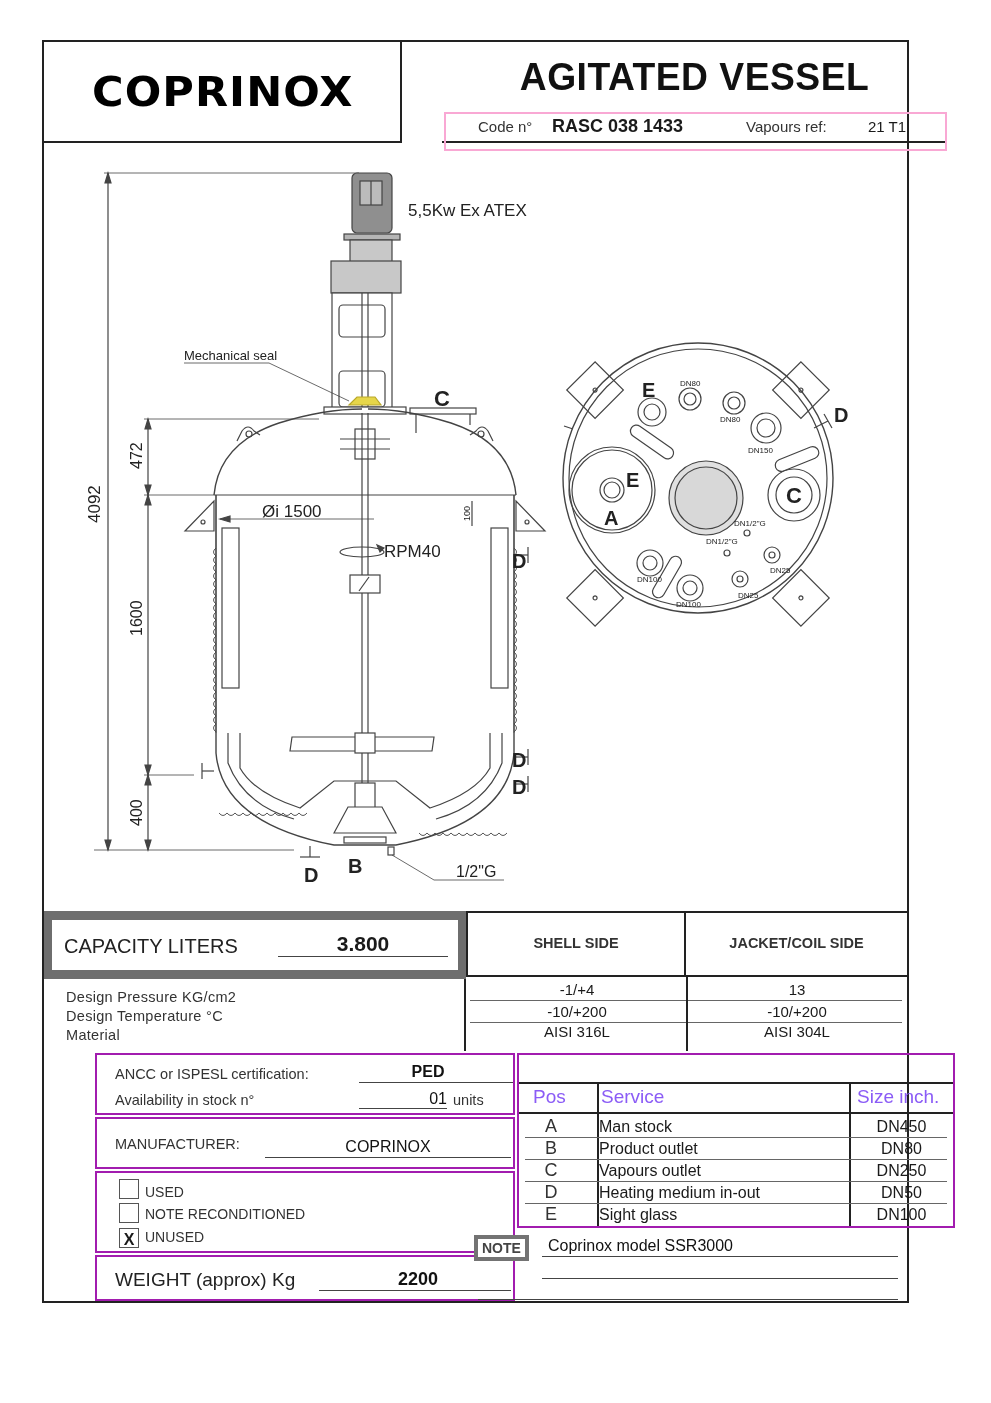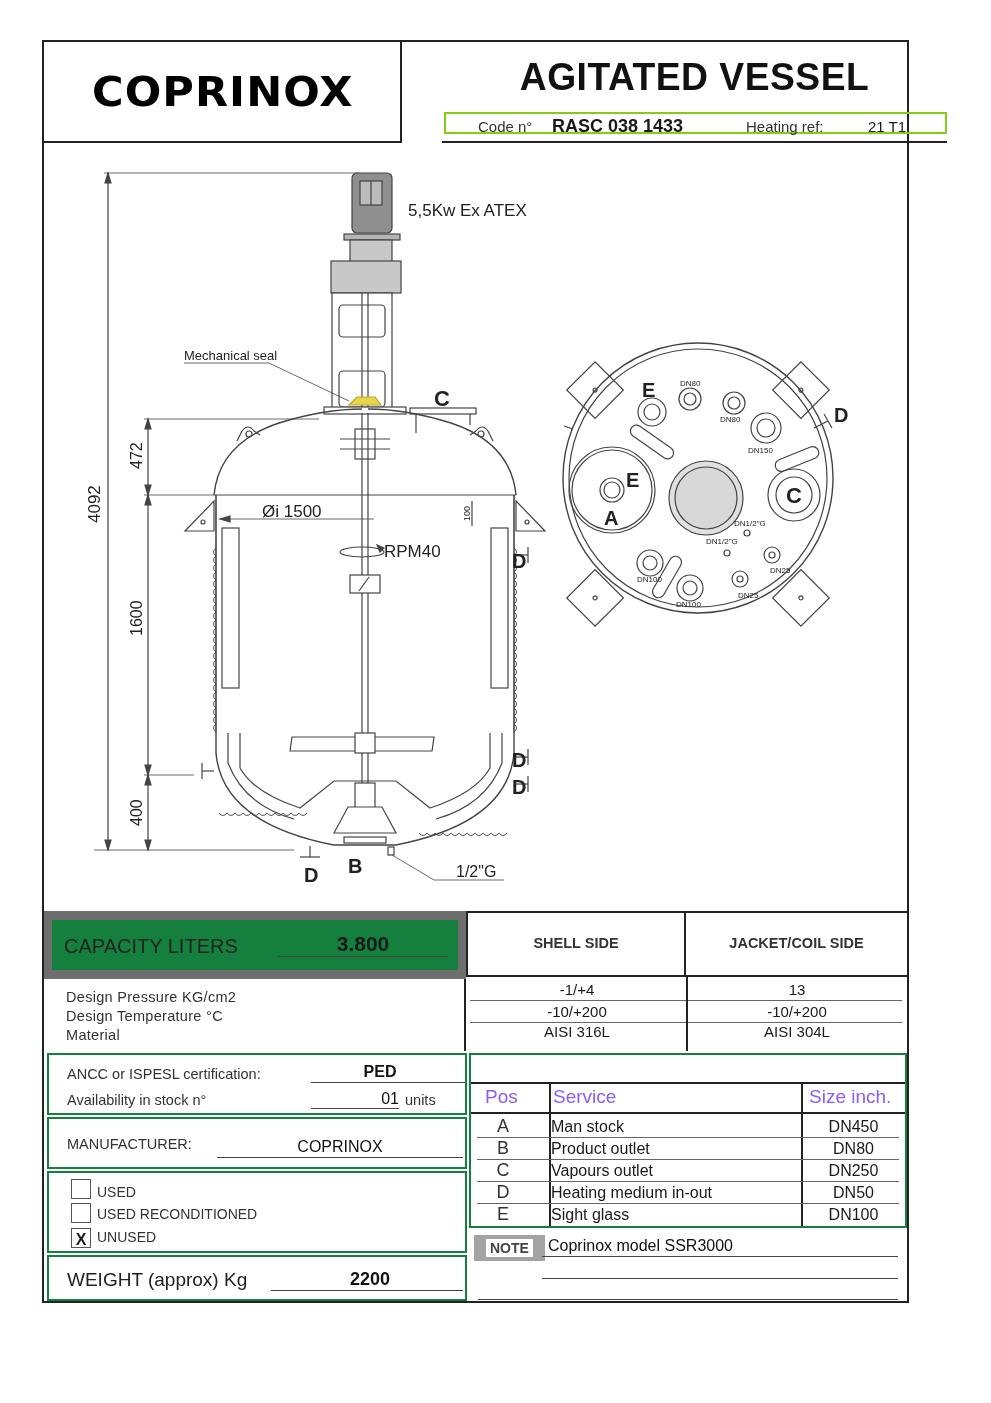--- a/index.html
+++ b/index.html
@@ -11,7 +11,7 @@
   .logo { position: absolute; left: 48px; top: 26px; font-family: "DejaVu Sans", sans-serif; font-weight: 900; font-size: 41px; letter-spacing: 1px; color: #000; transform: scaleX(1.05); transform-origin: left; }
   .hdr-right { left: 358px; top: 0; width: 505px; height: 101px; border-bottom: 2px solid #222; box-sizing: border-box; margin-left: 40px; }
   .title { position: absolute; left: 0; width: 100%; top: 14px; text-align: center; font-weight: 700; font-size: 38px; letter-spacing: 0.5px; color: #111; transform: scaleX(0.98); }
-  .code-bar { position: absolute; left: 2px; right: 0; top: 70px; height: 22px; border: 2px solid #84cc16; box-sizing: border-box; font-size: 15px; }
+  .code-bar { position: absolute; left: 2px; right: 0; top: 70px; height: 39px; border: 2px solid #f9a8d4; box-sizing: border-box; font-size: 15px; }
   .code-bar span { position: absolute; top: 4px; }
   .code-lbl { left: 32px; color: #333; }
   .code-val { left: 106px; font-weight: 700; font-size: 18px; top: 2px !important; }

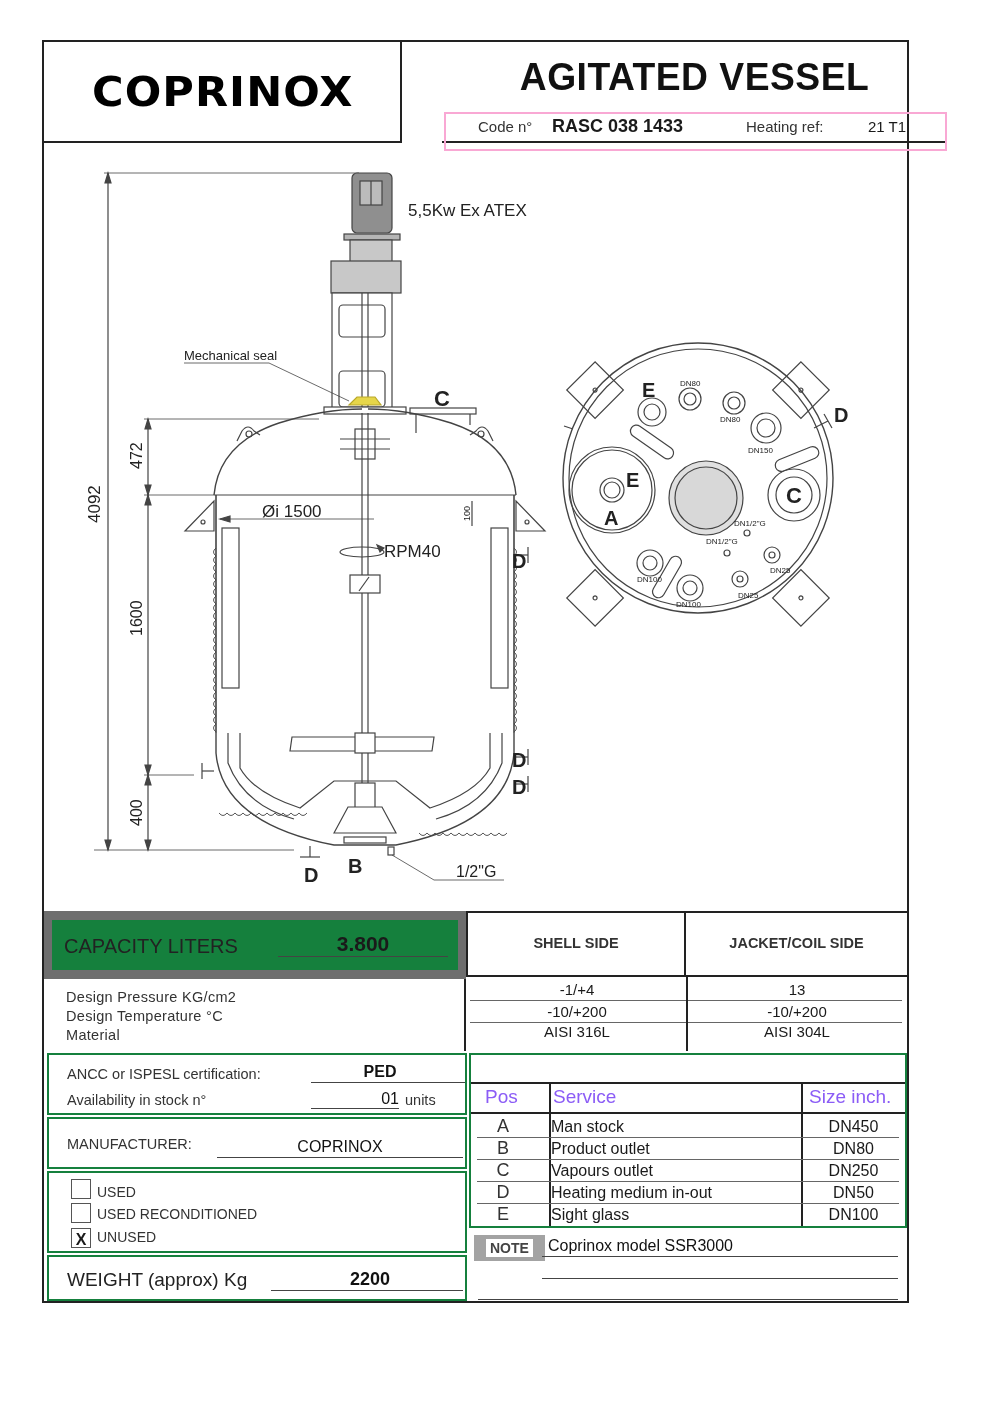--- a/index.html
+++ b/index.html
@@ -68,7 +68,7 @@
     <div class="code-bar">
       <span class="code-lbl">Code n°</span>
       <span class="code-val">RASC 038 1433</span>
-      <span class="loc-lbl">Heating ref:</span>
+      <span class="loc-lbl">Vapours ref:</span>
       <span class="loc-val">21 T1</span>
     </div>
   </div>

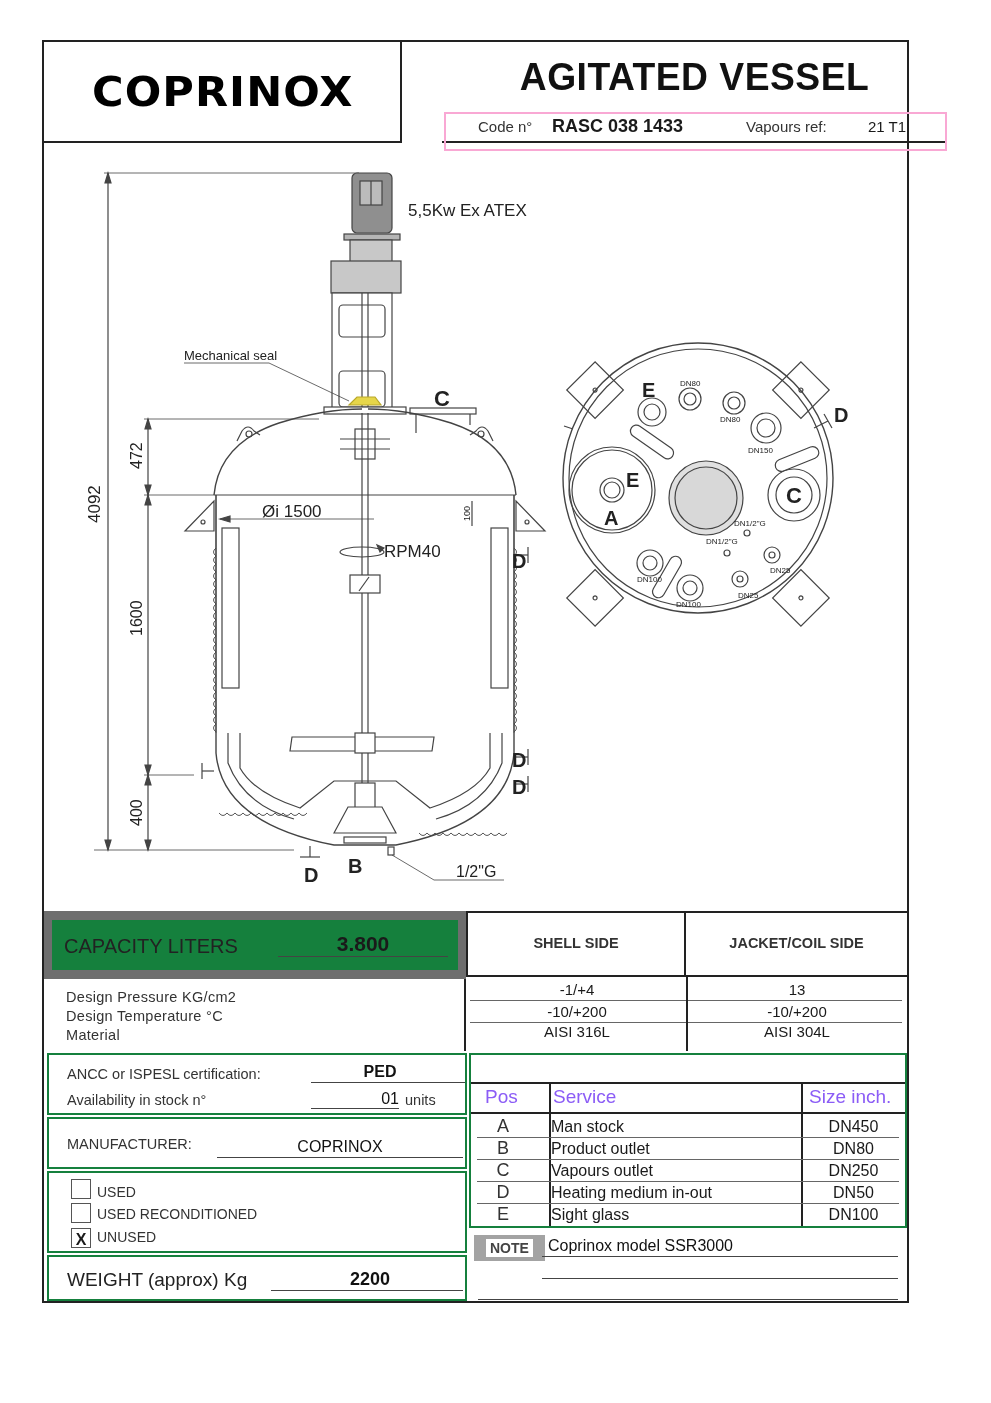--- a/index.html
+++ b/index.html
@@ -23,7 +23,7 @@
   
   .bottom { left: 0; top: 869px; width: 863px; height: 390px; }
   .cap-frame { left: 0; top: 0; width: 422px; height: 68px; background: #6e6e6e; box-sizing: border-box; padding: 9px 8px; }
-  .cap-inner { width: 100%; height: 100%; background: #15803d; position: relative; }
+  .cap-inner { width: 100%; height: 100%; background: #ffffff; position: relative; }
   .cap-lbl { position: absolute; left: 12px; top: 15px; font-size: 20px; color: #222; }
   .cap-line { position: absolute; left: 226px; width: 170px; top: 36px; border-bottom: 1px solid #444; }
   .cap-val { position: absolute; left: 226px; width: 170px; top: 12px; text-align: center; font-weight: 700; font-size: 21px; }

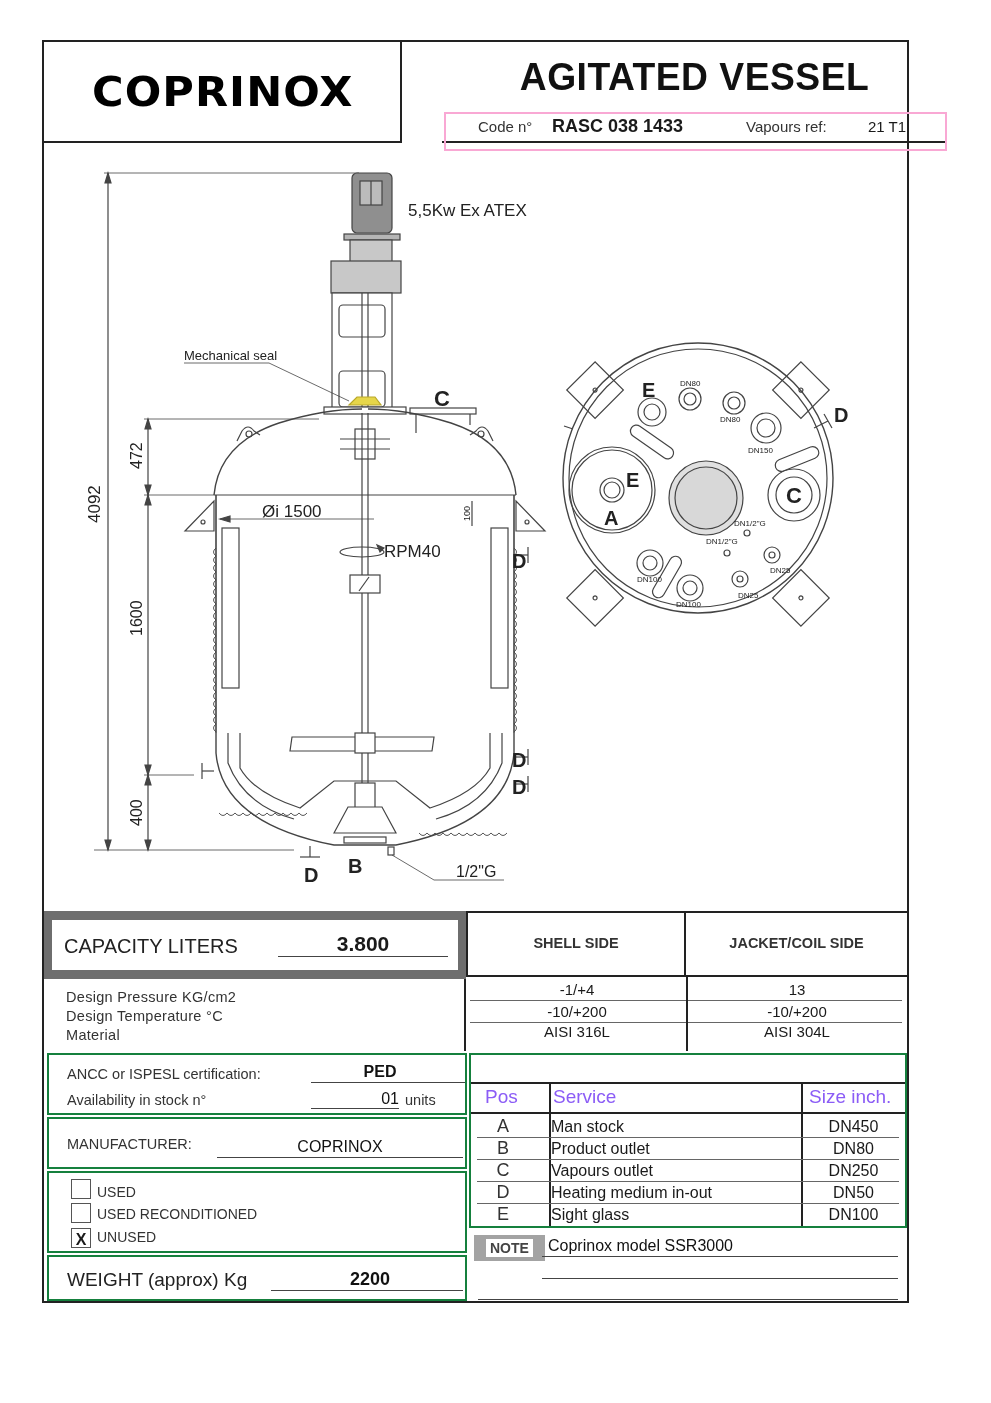--- a/index.html
+++ b/index.html
@@ -37,7 +37,7 @@
   .vals .rule { position: absolute; height: 0; border-bottom: 1px solid #666; }
   .vsep { position: absolute; left: 642px; top: 66px; width: 0; height: 74px; border-left: 2px solid #222; }
   .hsep { position: absolute; height: 0; border-top: 2px solid #222; }
-  .box { position: absolute; border: 2px solid #15803d; box-sizing: border-box; }
+  .box { position: absolute; border: 2px solid #a21caf; box-sizing: border-box; margin-left: 48px; }
   .ancc div, .mfr div { position: absolute; font-size: 14.5px; color: #333; }
   .uline { position: absolute; border-bottom: 1px solid #444; }
   .chk { position: absolute; width: 20px; height: 20px; border: 1px solid #555; box-sizing: border-box; font-weight: 700; font-size: 16px; text-align: center; line-height: 21px; }

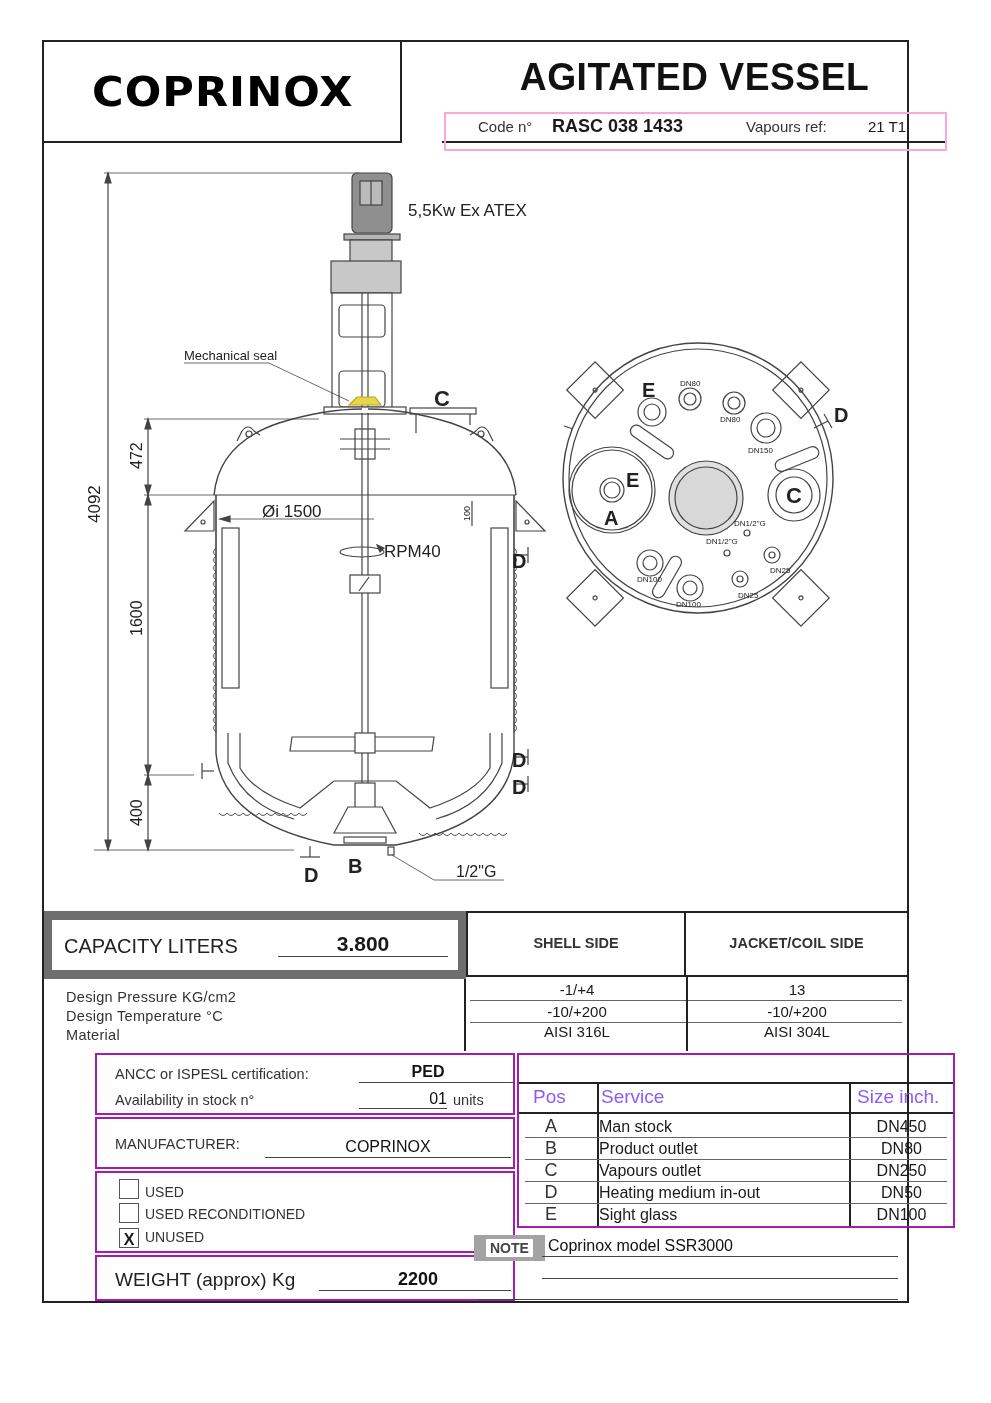--- a/index.html
+++ b/index.html
@@ -343,7 +343,7 @@
       <div class="chk" style="left:22px;top:6px"></div>
       <div class="chk-lbl" style="left:48px;top:11px">USED</div>
       <div class="chk" style="left:22px;top:30px"></div>
-      <div class="chk-lbl" style="left:48px;top:33px">USED RECONDITIONED</div>
+      <div class="chk-lbl" style="left:48px;top:33px">NOTE RECONDITIONED</div>
       <div class="chk" style="left:22px;top:55px">X</div>
       <div class="chk-lbl" style="left:48px;top:56px">UNUSED</div>
     </div>

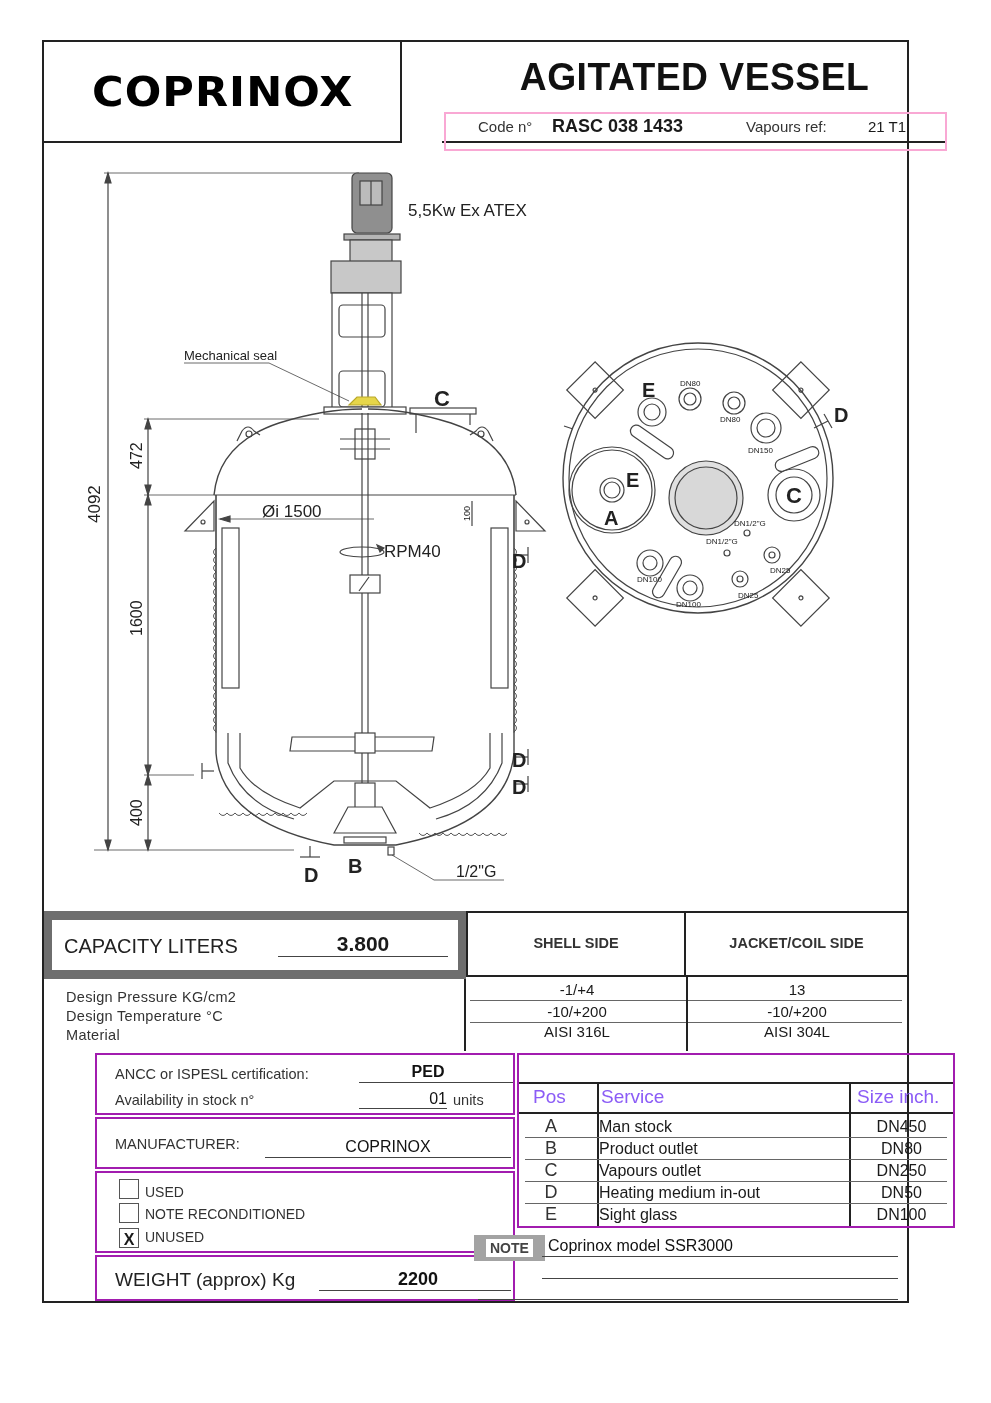--- a/index.html
+++ b/index.html
@@ -52,7 +52,7 @@
   .noz .row .pos { width: 64px; text-align: center; font-size: 18px; color: #333; top: 0; }
   .noz .row .svc { left: 80px; }
   .noz .row .sz { left: 330px; width: 105px; text-align: center; }
-  .note-tag { position: absolute; background: #a3a3a3; padding: 4px 12px; }
+  .note-tag { position: absolute; background: #737373; padding: 4px 4px; }
   .note-tag span { display: block; background: #fff; font-size: 14px; font-weight: 700; color: #444; padding: 1px 4px; }
 </style>
 </head>

